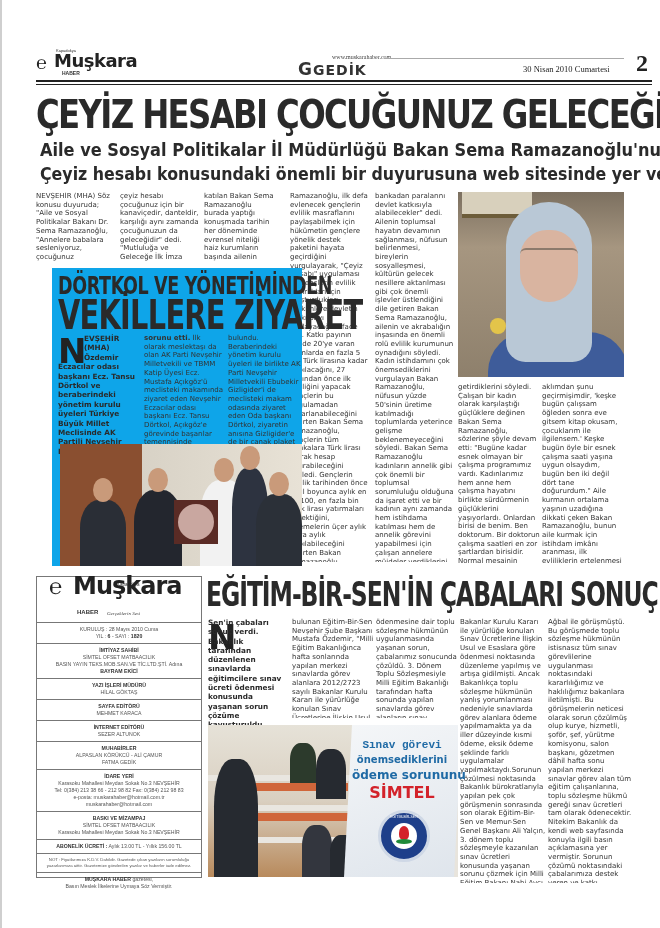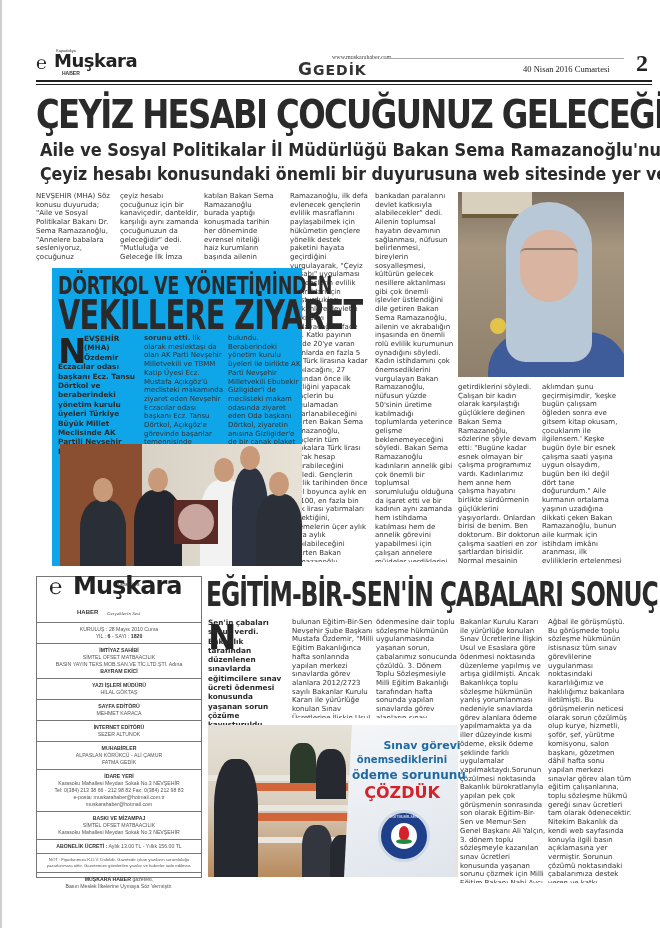--- a/index.html
+++ b/index.html
@@ -120,7 +120,7 @@
     <span class="site-url">www.muskarahaber.com</span>
     <div class="url-rule"></div>
     <div class="section-name"><span class="big">G</span><span>GEDİK</span></div>
-    <span class="date">40 Nisan 2016 Cumartesi</span>
+    <span class="date">30 Nisan 2010 Cumartesi</span>
     <span class="page-num">2</span>
   </div>
   <div class="top-rule1"></div>

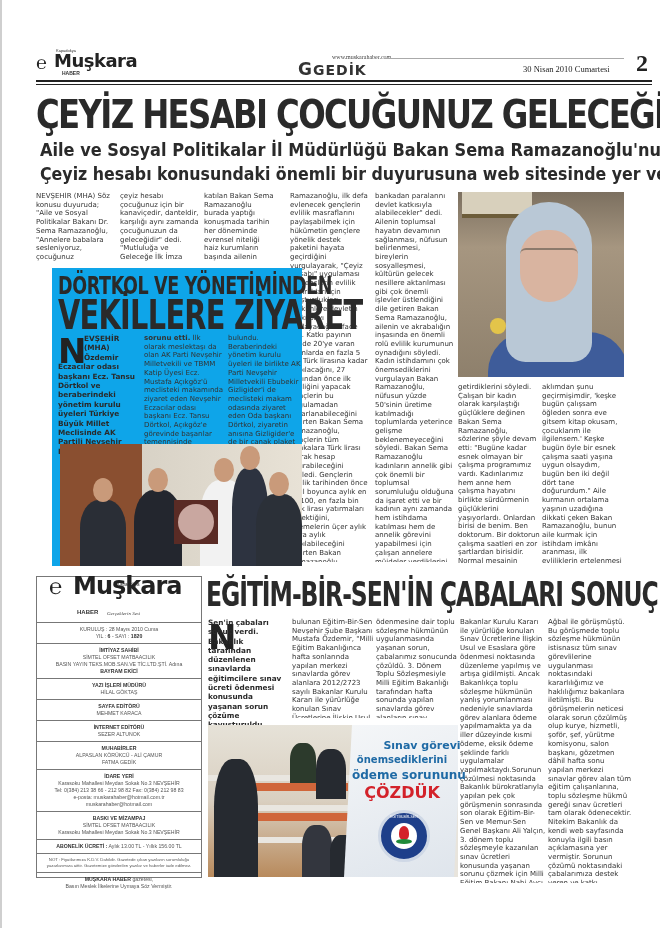--- a/index.html
+++ b/index.html
@@ -262,7 +262,7 @@
     </div>
     <div class="exam-ad"></div>
   </div>
-  <div class="ad-text ad-t1" style="top:739px;left:372px;">Sınav görevi</div>
+  <div class="ad-text ad-t1" style="top:739px;left:352px;font-family:Liberation Mono, monospace;">Sınav görevi</div>
   <div class="ad-text ad-t2" style="top:754px;left:352px;">önemsediklerini</div>
   <div class="ad-text ad-t3" style="top:768px;left:352px;">ödeme sorununu</div>
   <div class="ad-text ad-t4" style="top:783px;left:352px;">ÇÖZDÜK</div>

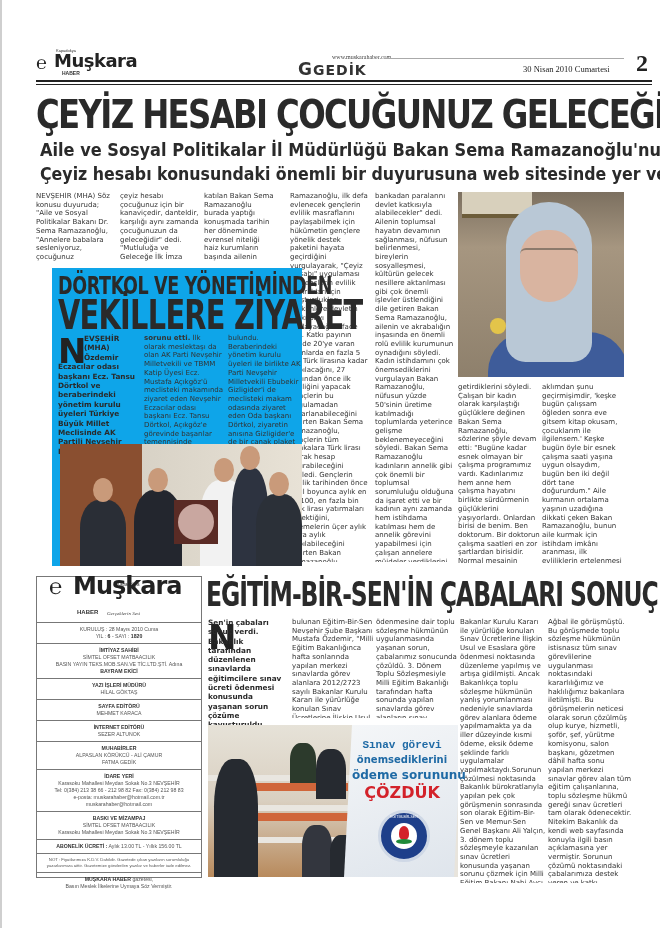--- a/index.html
+++ b/index.html
@@ -265,7 +265,7 @@
   <div class="ad-text ad-t1" style="top:739px;left:352px;font-family:Liberation Mono, monospace;">Sınav görevi</div>
   <div class="ad-text ad-t2" style="top:754px;left:352px;">önemsediklerini</div>
   <div class="ad-text ad-t3" style="top:768px;left:352px;">ödeme sorununu</div>
-  <div class="ad-text ad-t4" style="top:783px;left:352px;">ÇÖZDÜK</div>
+  <div class="ad-text ad-t4" style="top:783px;left:352px;">SİMTEL</div>
   <div class="ad-badge" style="left:378px;top:810px;">
     <div class="ring">EĞİTİM-BİR-SEN</div>
     <div class="inner"></div>

